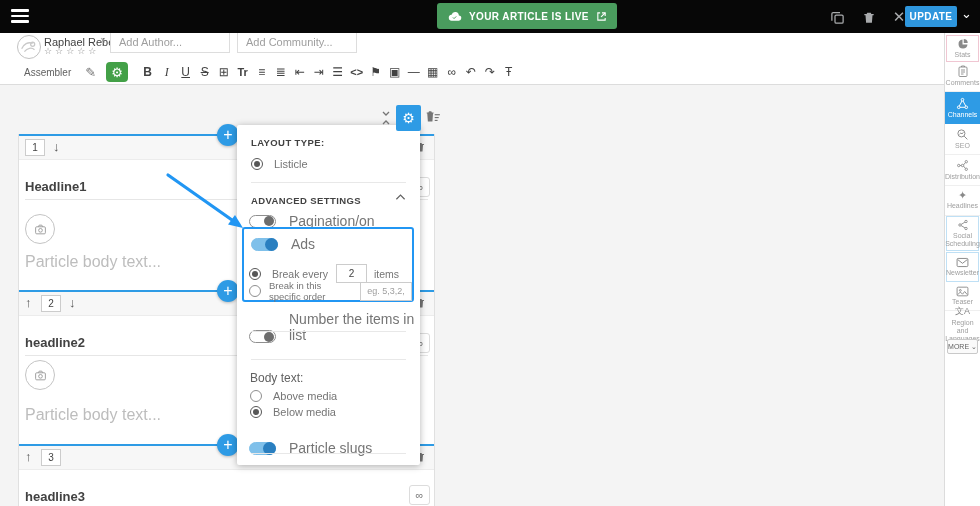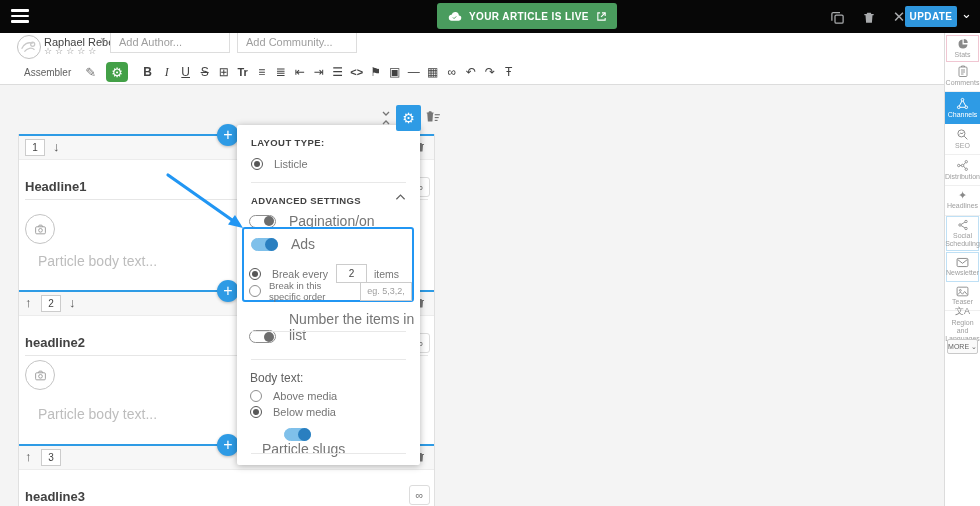--- a/index.html
+++ b/index.html
@@ -61,7 +61,7 @@
     color:#757575; font-size:11px; display:flex; align-items:center; justify-content:center; }
   .cam-btn { position:absolute; left:6px; width:30px; height:30px; border-radius:50%; border:1px solid #c4c4c4; background:#fff;
     display:flex; align-items:center; justify-content:center; color:#9e9e9e; }
-  .particle { position:absolute; left:19px; font-size:14px; color:#bdbdbd; }
+  .particle { position:absolute; left:6px; font-size:16px; color:#bdbdbd; }
 
   
   .pop-ctrl { position:absolute; z-index:21; }

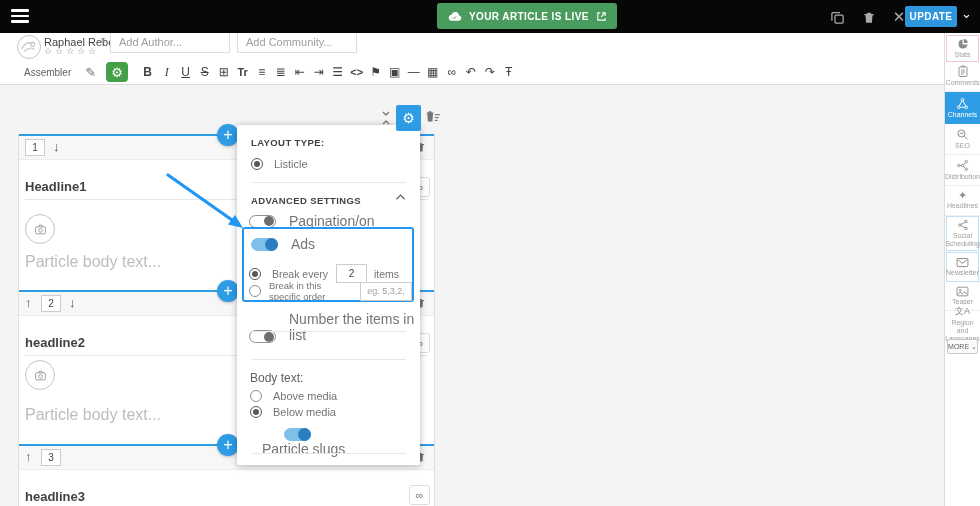--- a/index.html
+++ b/index.html
@@ -352,7 +352,7 @@
       <span class="rad-label">Below media</span>
     </div>
 
-    <div class="pop-row" style="left:12px;top:303px;flex-direction:column;">
+    <div class="pop-row" style="left:12px;top:315px;">
       <span class="toggle on"></span>
       <span class="tog-label">Particle slugs</span>
     </div>

